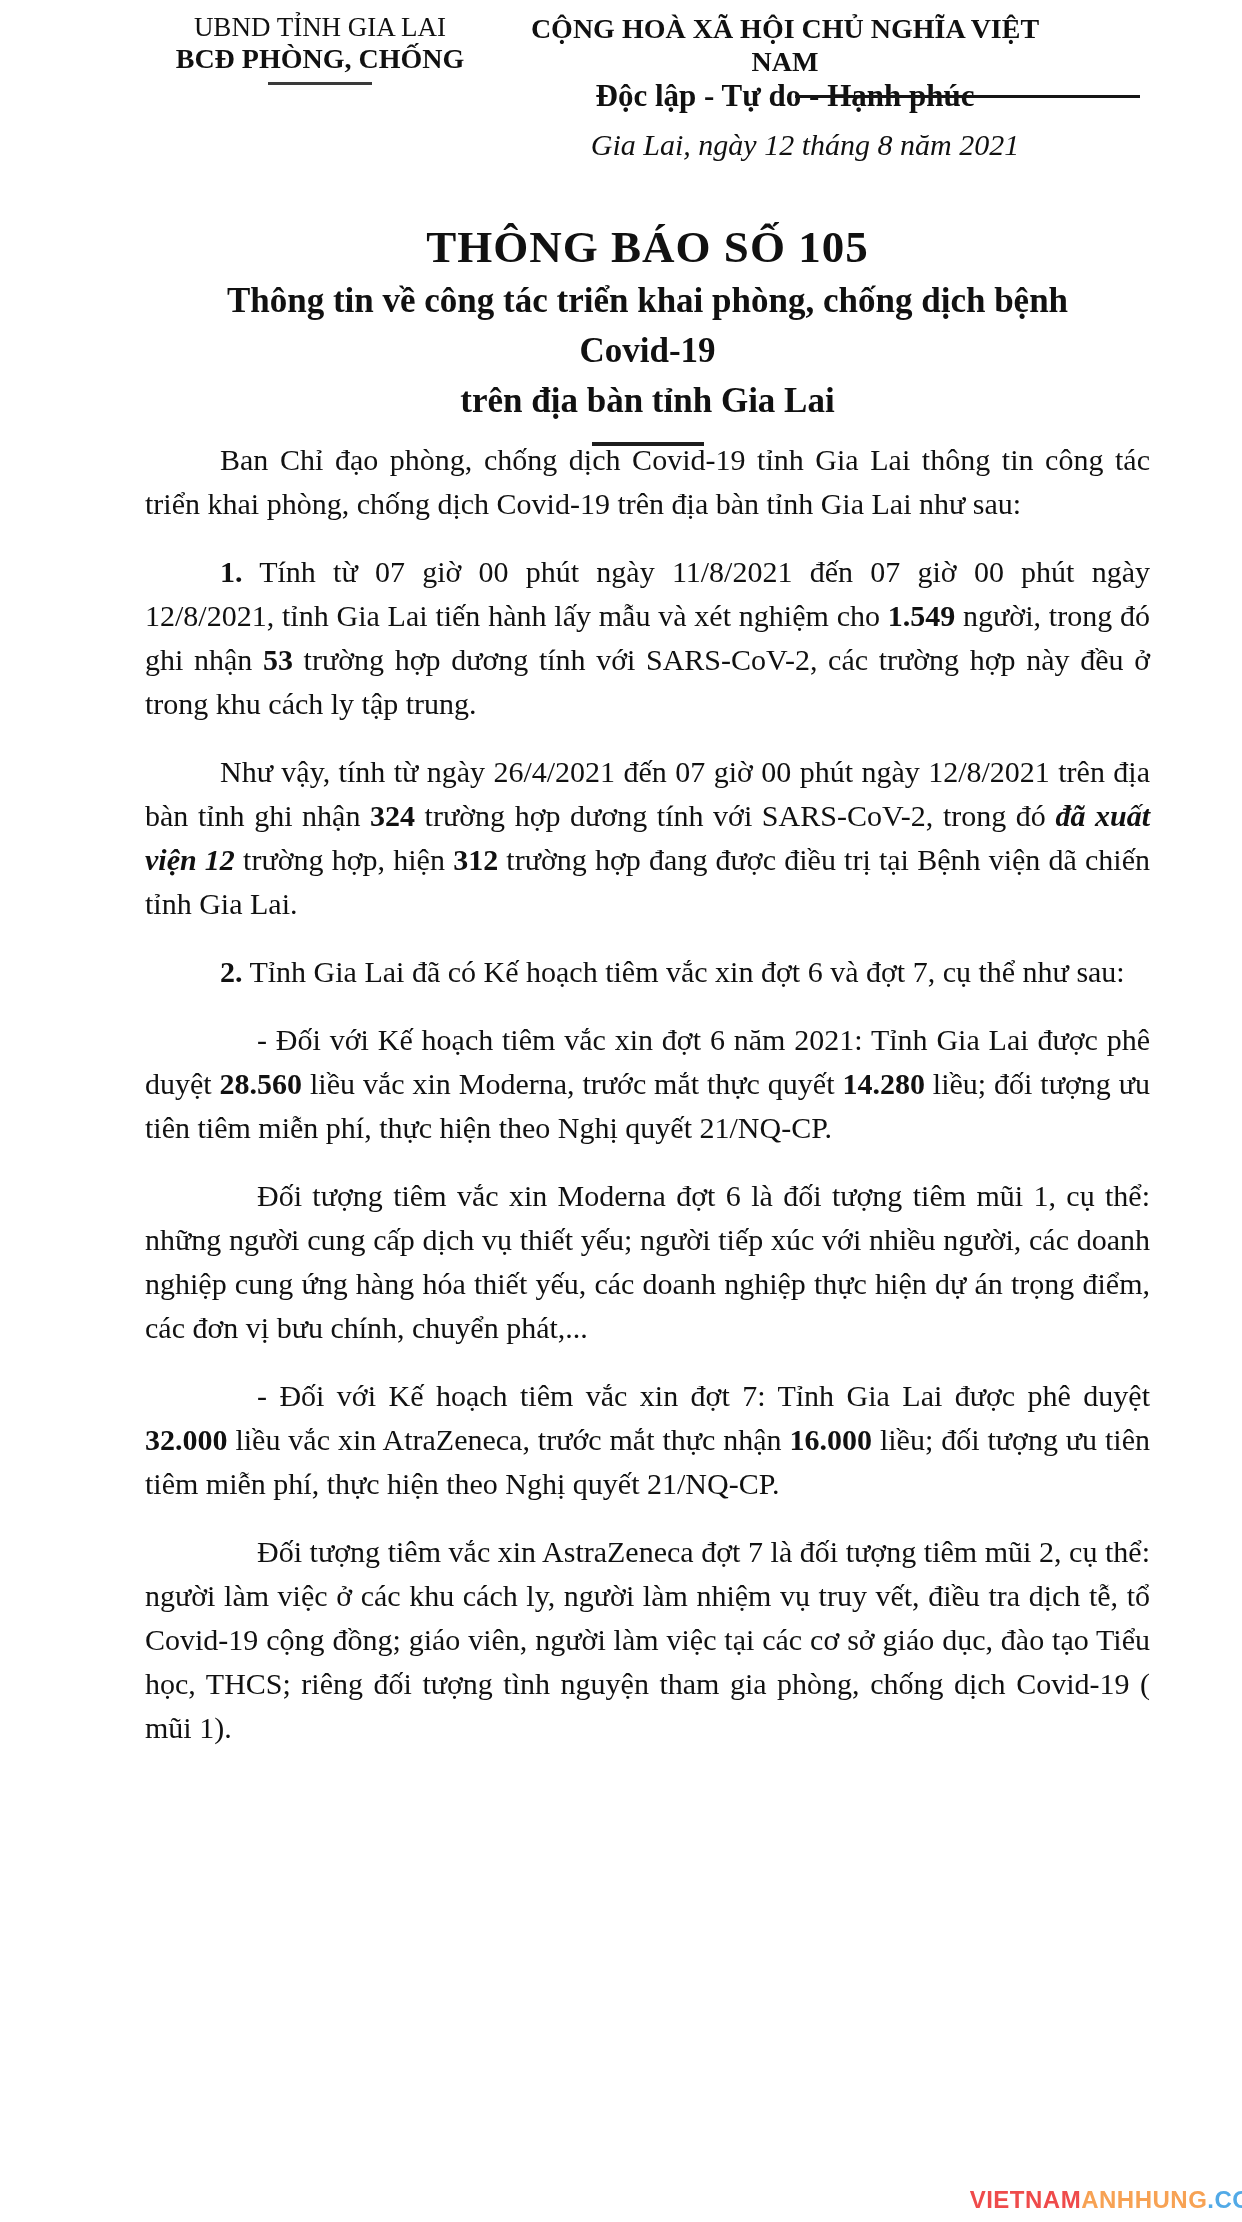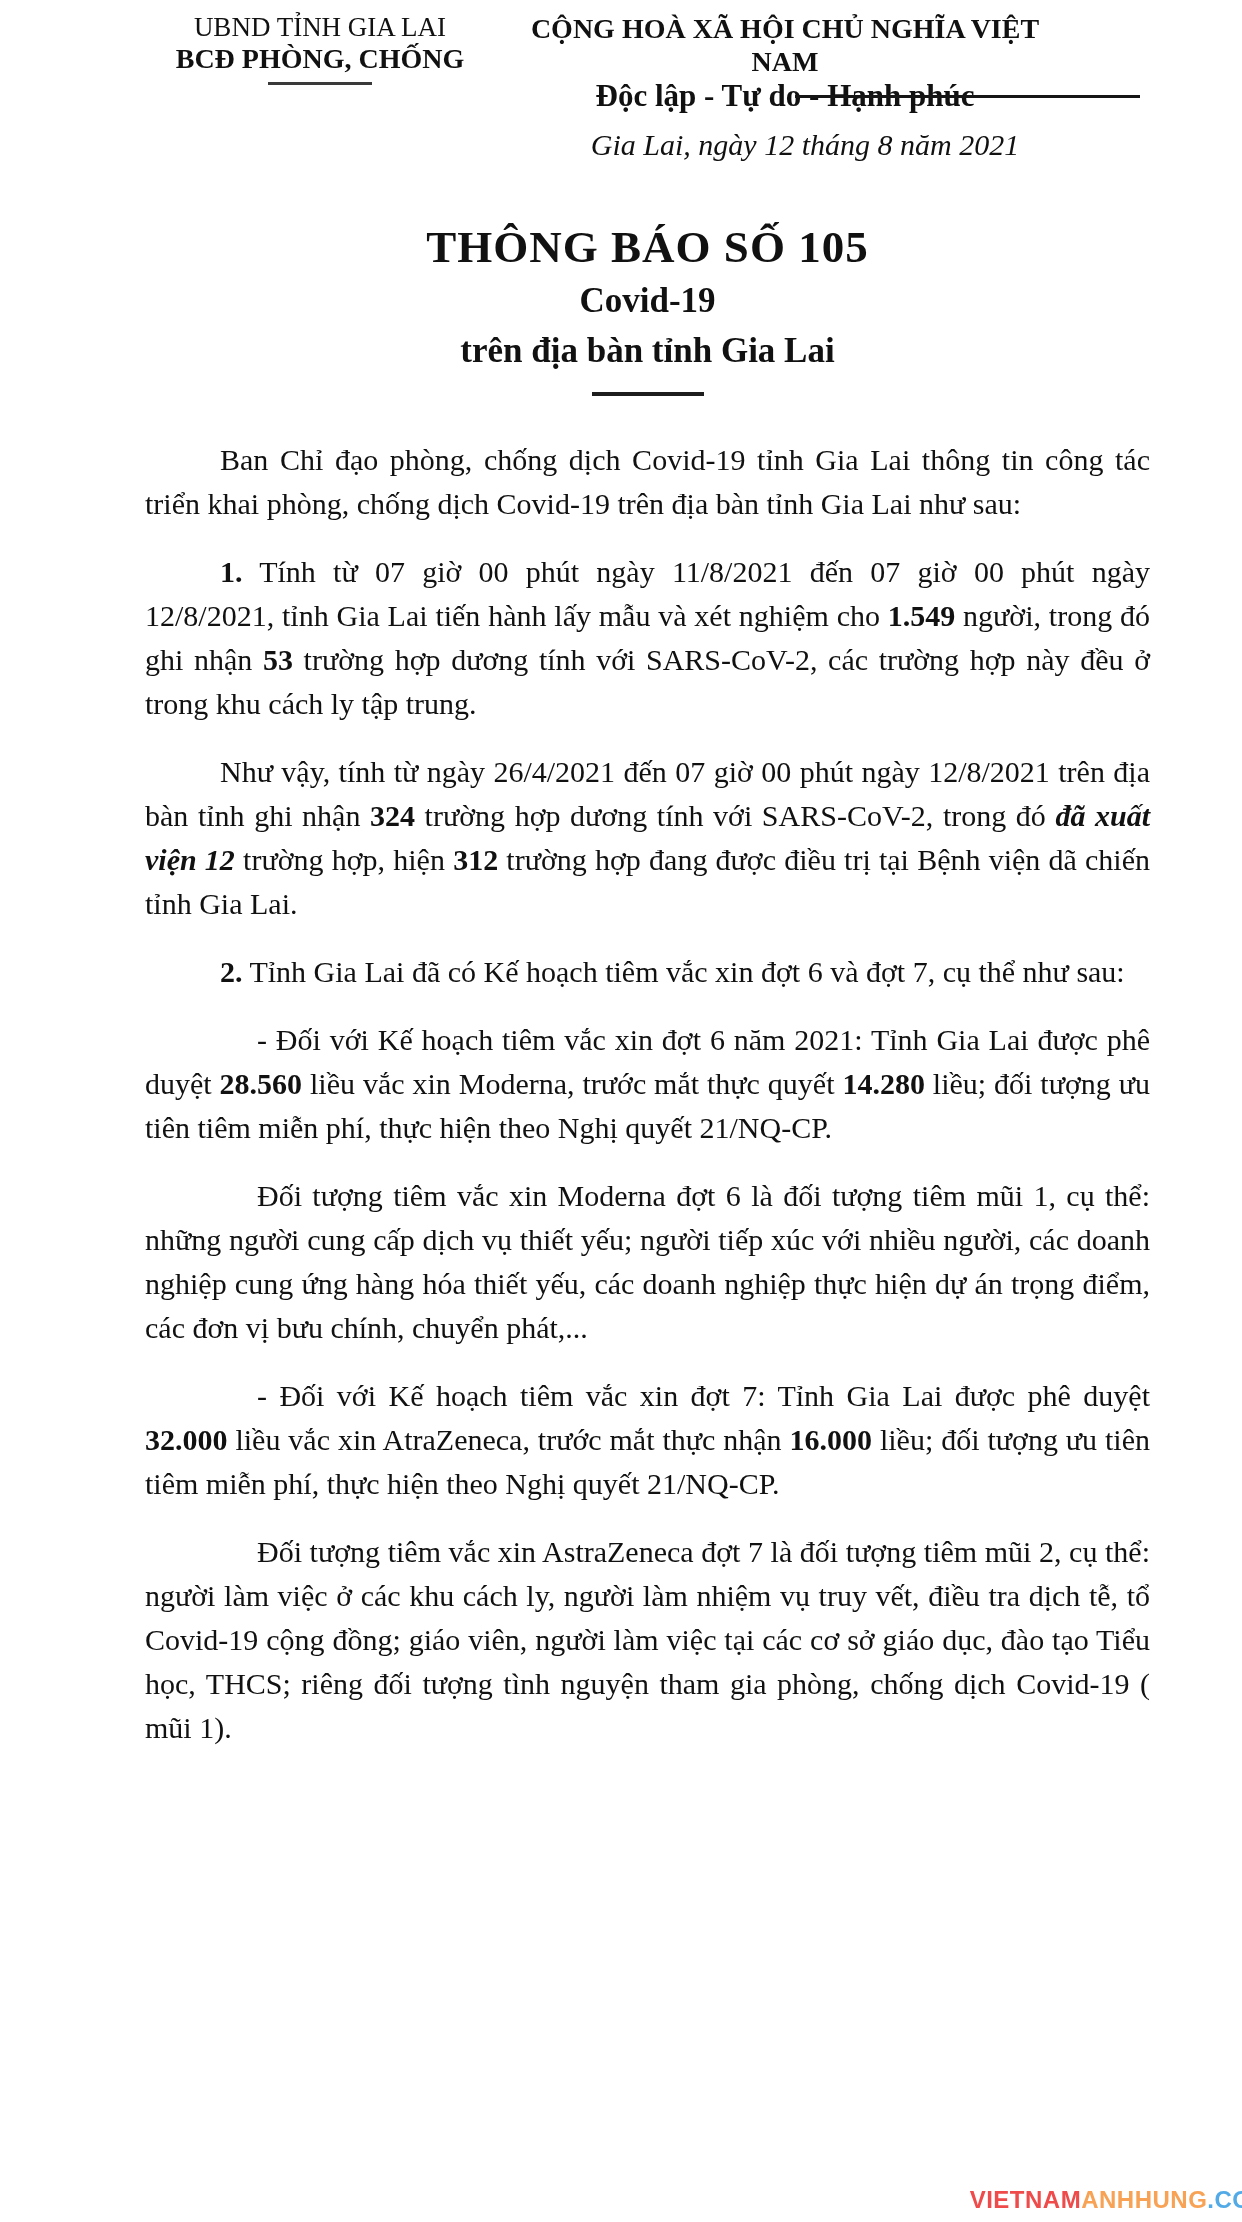--- a/index.html
+++ b/index.html
@@ -80,6 +80,7 @@
 
   <div class="title-block">
     <div class="doc-title">THÔNG BÁO SỐ 105</div>
+    <div class="doc-subtitle-line">Thông tin về công tác triển khai phòng, chống dịch bệnh</div>
     <div class="doc-subtitle-line">Covid-19</div>
     <div class="doc-subtitle-line">trên địa bàn tỉnh Gia Lai</div>
     <div class="title-rule"></div>

